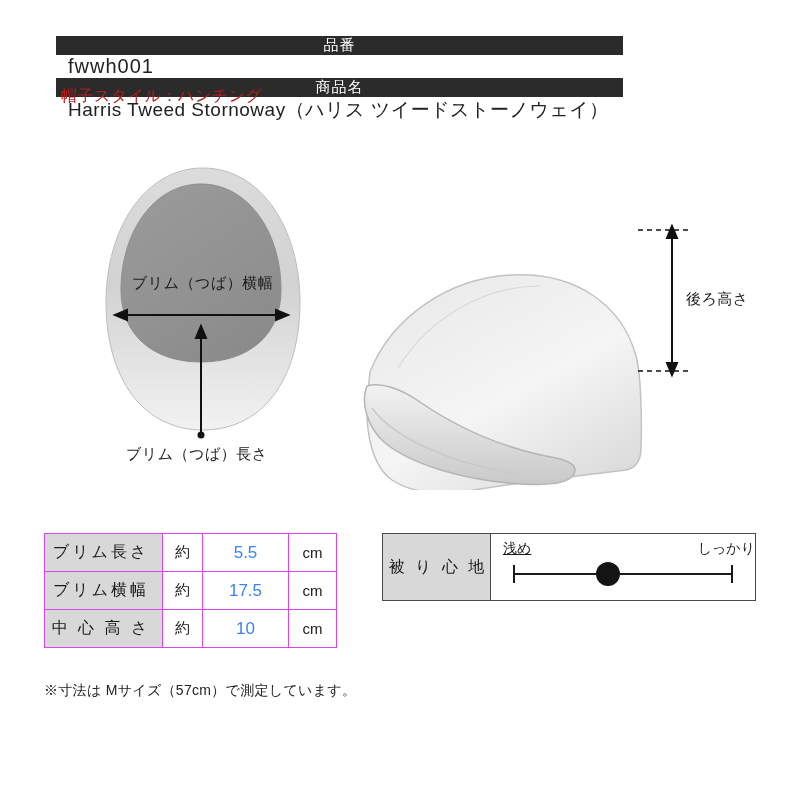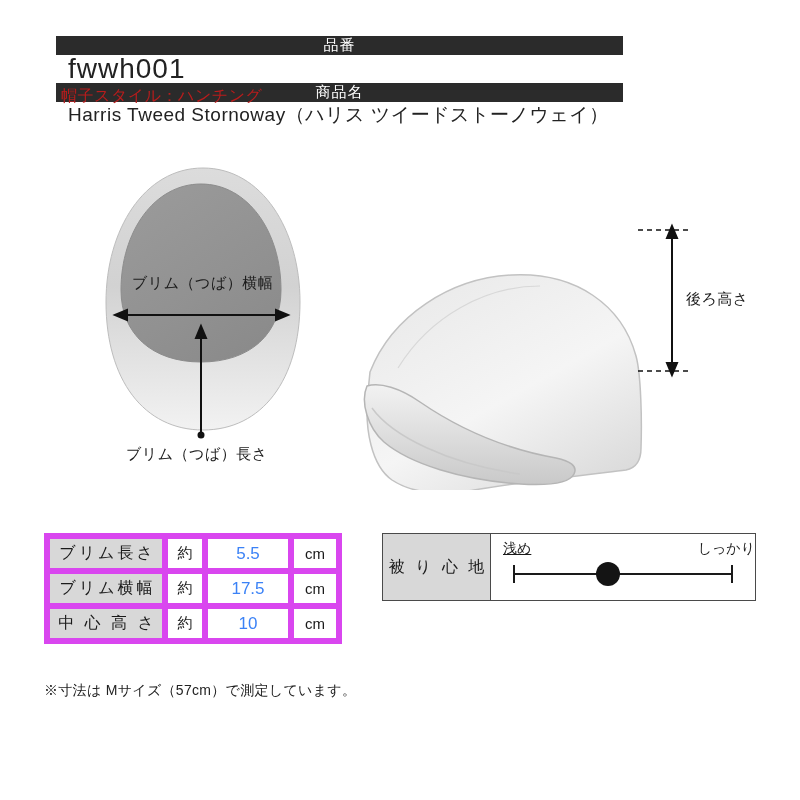--- a/index.html
+++ b/index.html
@@ -49,7 +49,7 @@
     letter-spacing: 0.5px;
   }
   .hdr-value.code {
-    font-size: 28px;
+    font-size: 20px;
     letter-spacing: 1px;
     padding-right: 30px;
   }

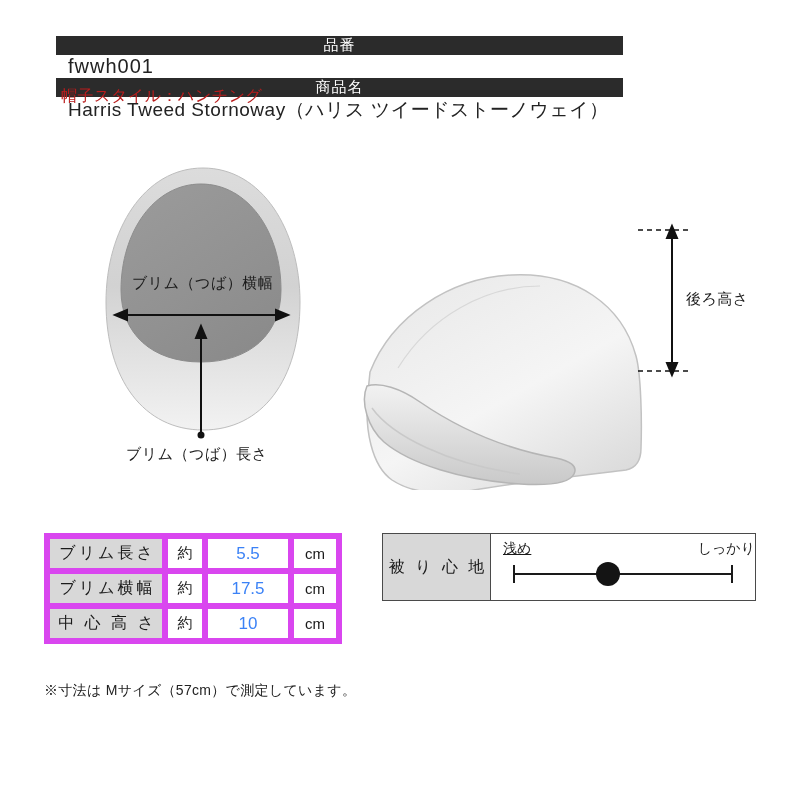--- a/index.html
+++ b/index.html
@@ -89,9 +89,9 @@
     font-size: 16px;
   }
   .spec-table td {
-    border: 6px solid #d946ef;
+    border: 1px solid #d946ef;
     height: 35px;
-    padding: 0;
+    padding: 8px;
     box-sizing: border-box;
   }
   .spec-name {

